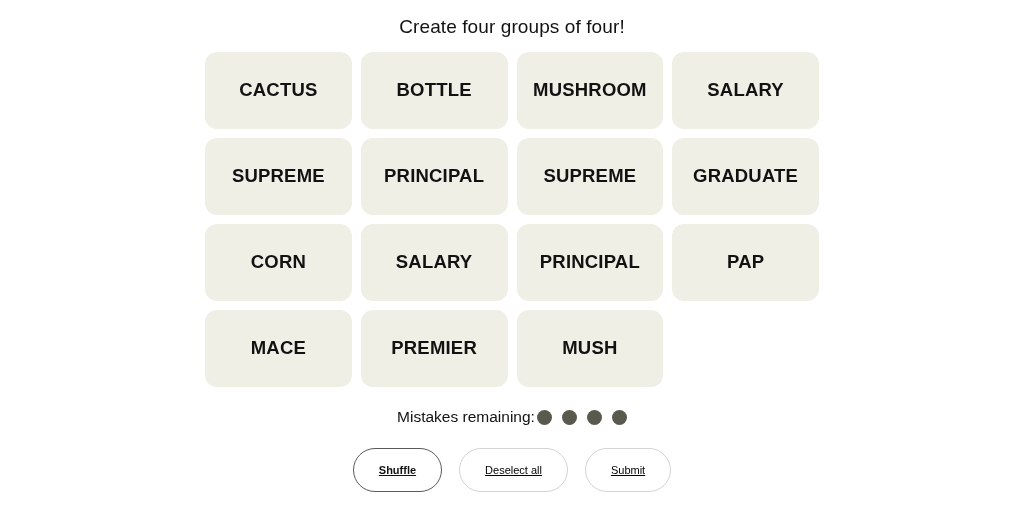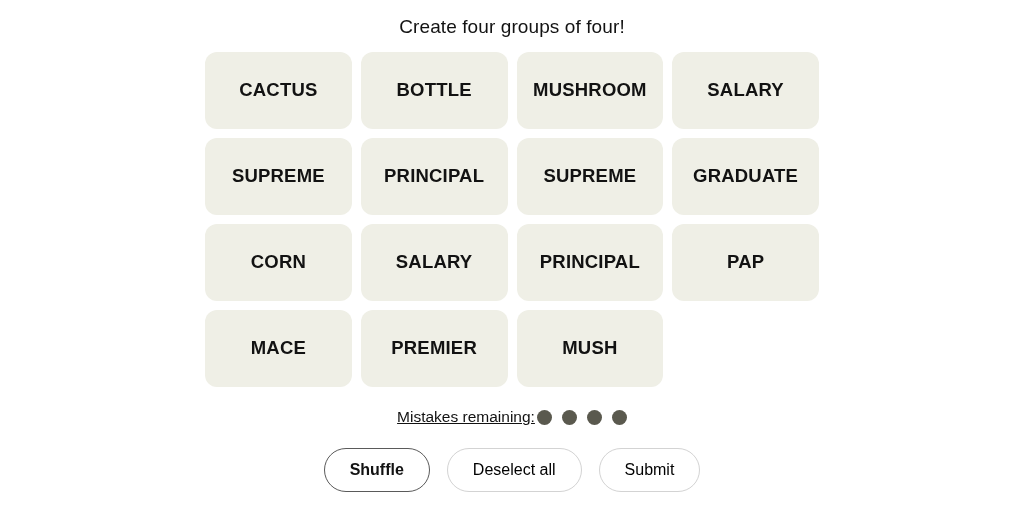--- a/index.html
+++ b/index.html
@@ -70,7 +70,6 @@
     color: #121212;
     margin-right: 2px;
     line-height: 22px;
-    text-decoration: underline;
   }
   .dots {
     display: flex;

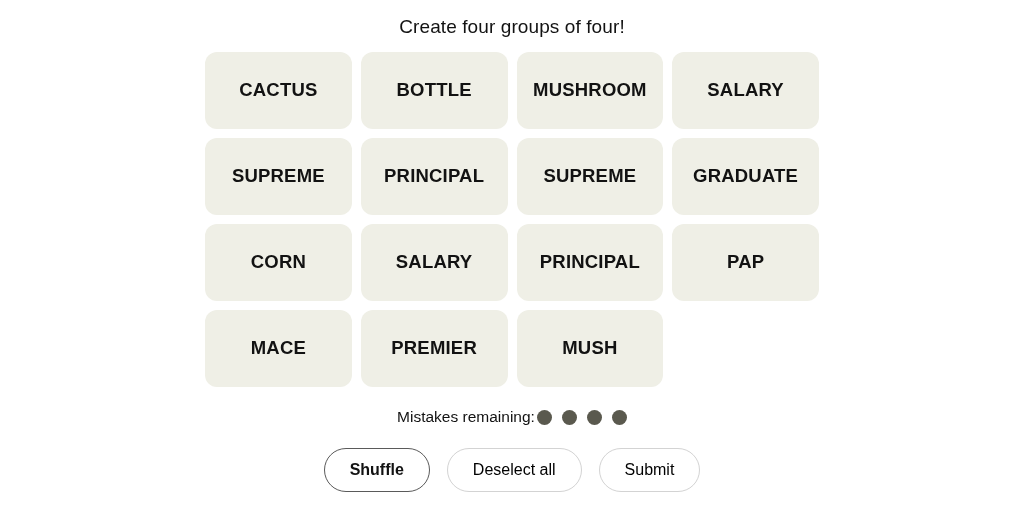--- a/index.html
+++ b/index.html
@@ -97,8 +97,9 @@
     align-items: center;
     justify-content: center;
     box-sizing: border-box;
-    font-size: 16px;
+    font-size: 11px;
     cursor: pointer;
+    text-decoration: underline;
   }
   .btn-primary {
     border: 1.4px solid #5a5a5a;

